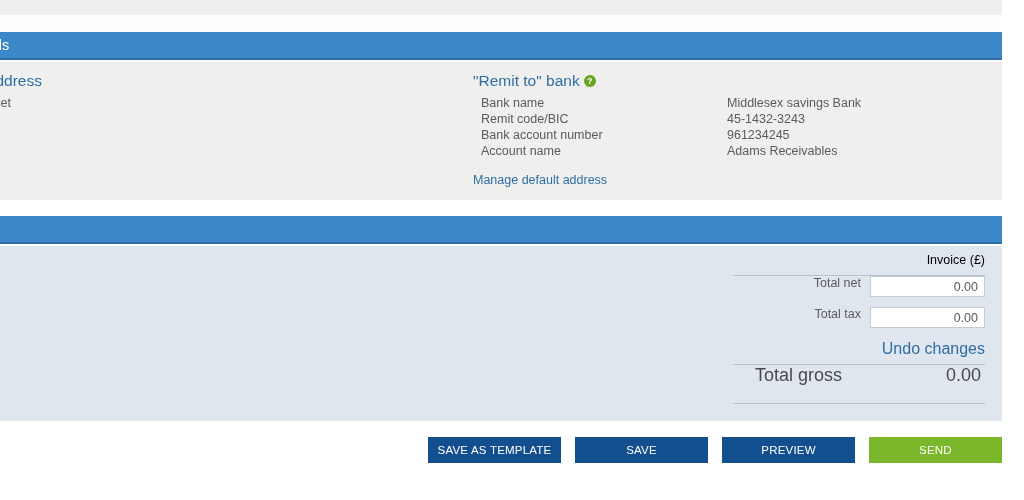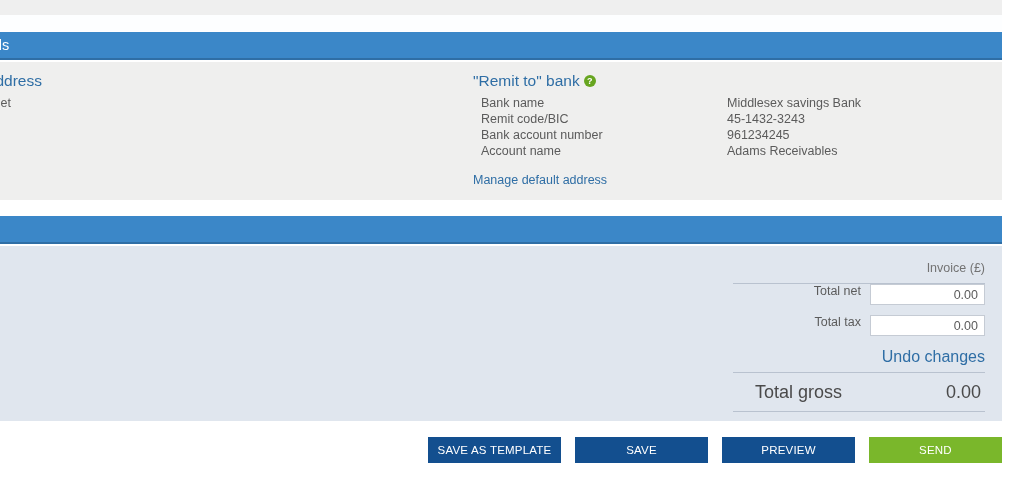--- a/index.html
+++ b/index.html
@@ -150,10 +150,10 @@
   }
   .totals-currency {
     text-align: right;
-    color: #737373;
+    color: #000000;
     font-size: 12.5px;
     line-height: 16px;
-    padding-top: 14px;
+    padding-top: 6px;
     padding-bottom: 7px;
   }
   .rule {

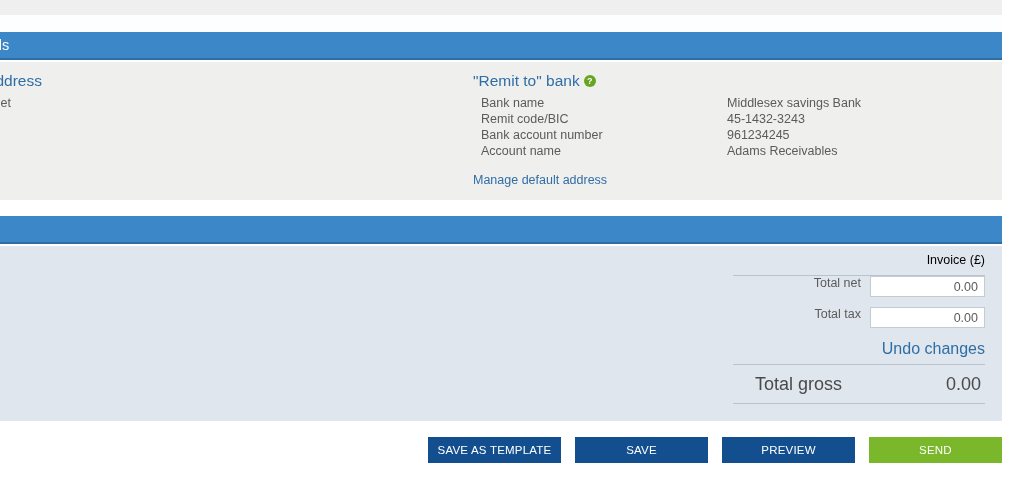--- a/index.html
+++ b/index.html
@@ -196,7 +196,7 @@
   }
   .gross-row {
     display: flex;
-    align-items: center;
+    align-items: flex-start;
     justify-content: space-between;
     height: 38px;
     padding: 0 4px 0 22px;

